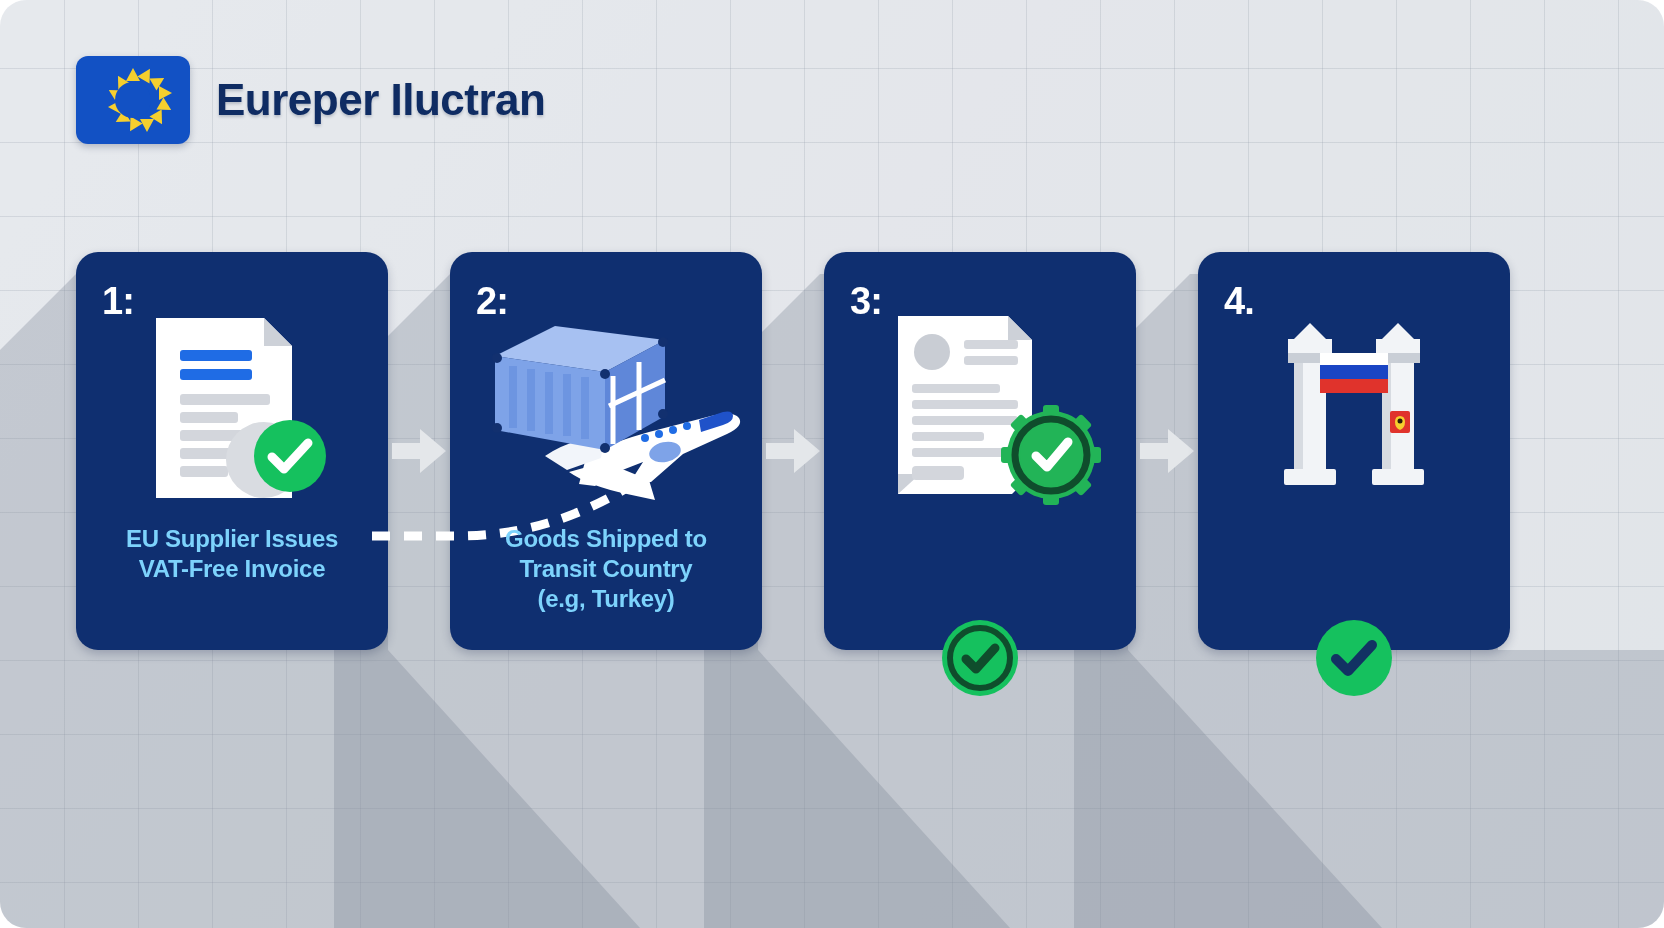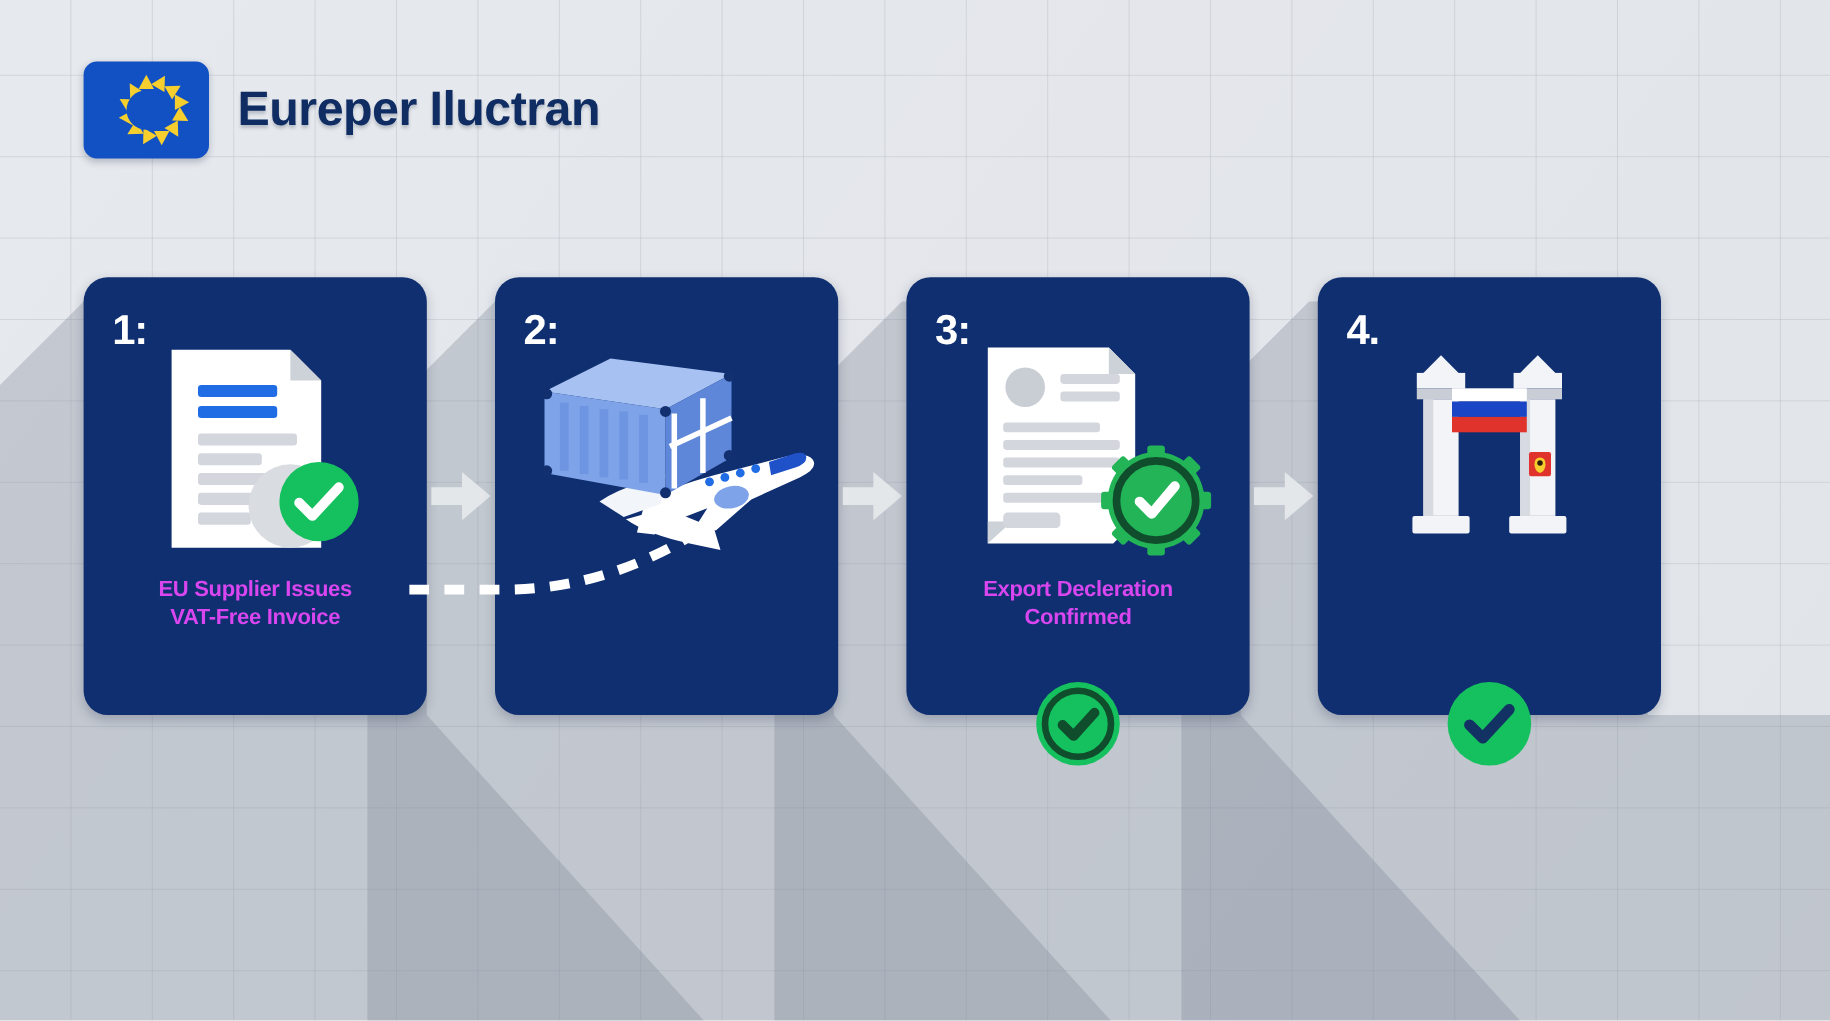--- a/index.html
+++ b/index.html
@@ -15,6 +15,7 @@
     width:1664px; height:928px;
     background:#eceef1;
     overflow:hidden;
+    border-radius:26px;
   }
 
   

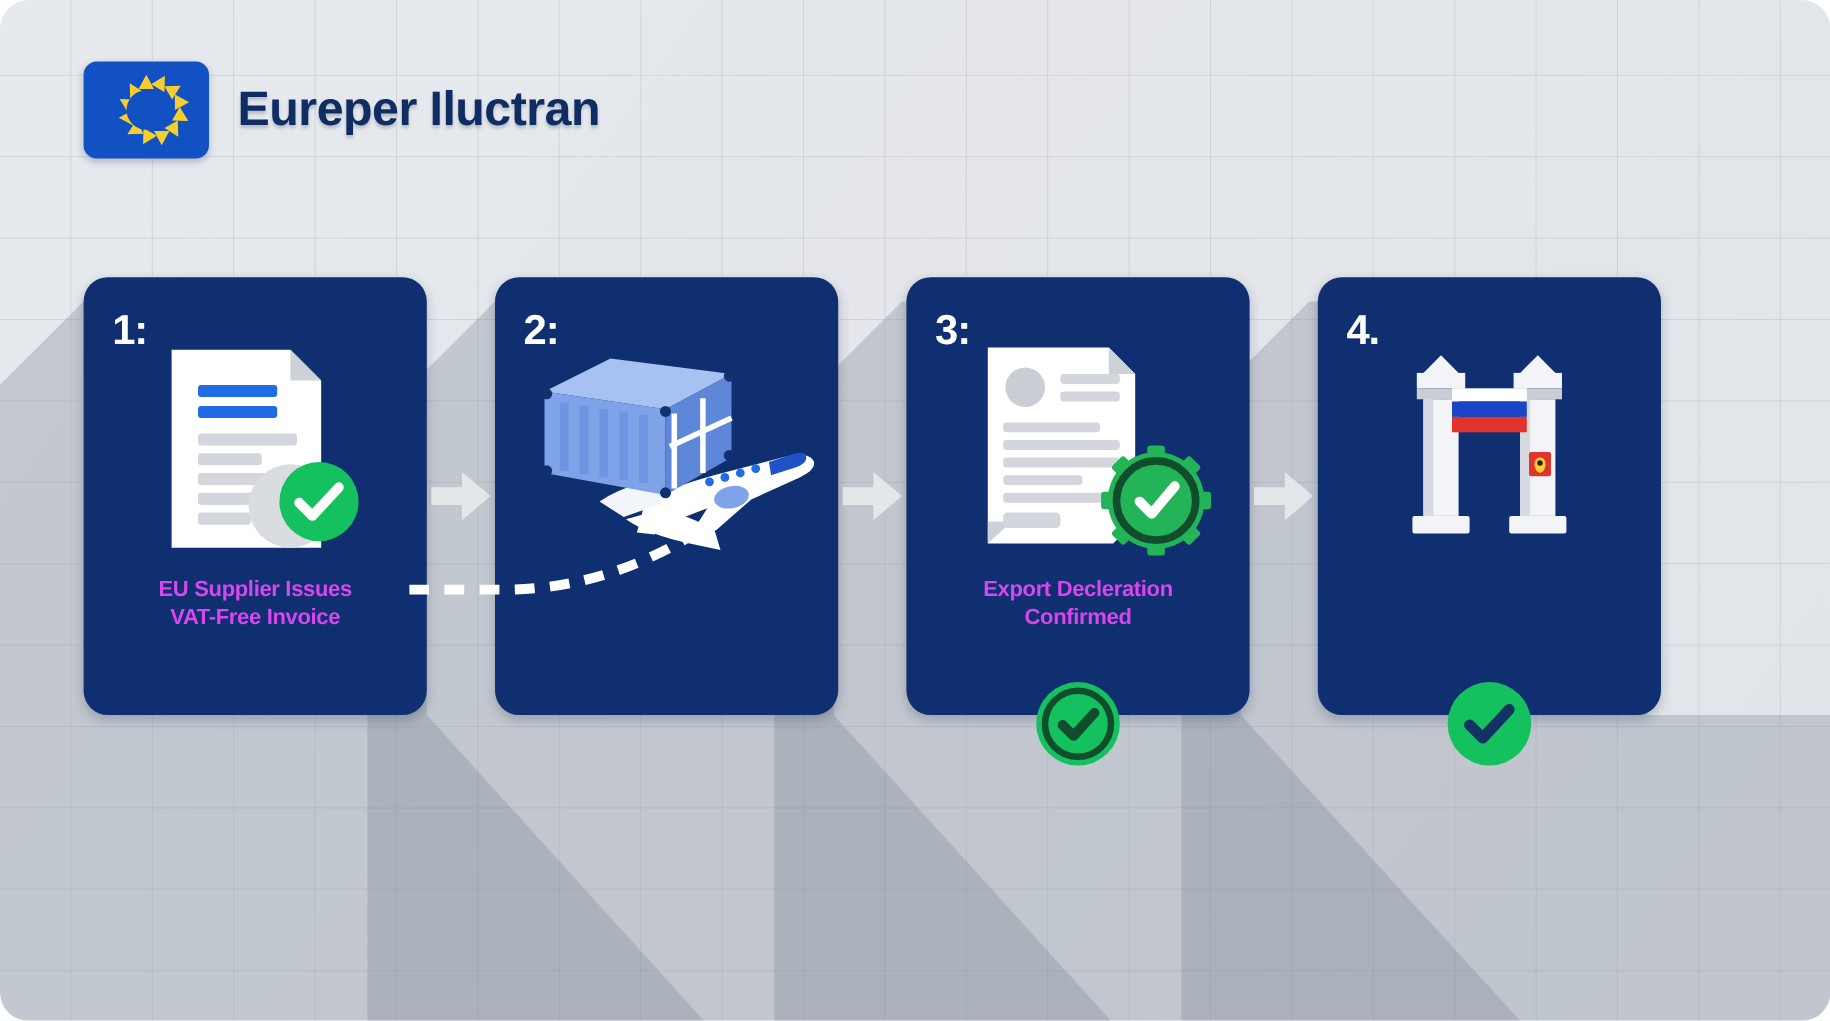--- a/index.html
+++ b/index.html
@@ -107,8 +107,8 @@
   .card-label {
     position:absolute;
     left:14px; right:14px; top:272px;
-    color:#d946ef;
-    font-size:20px;
+    color:#7dd3fc;
+    font-size:24px;
     font-weight:bold;
     line-height:1.26;
     text-align:center;

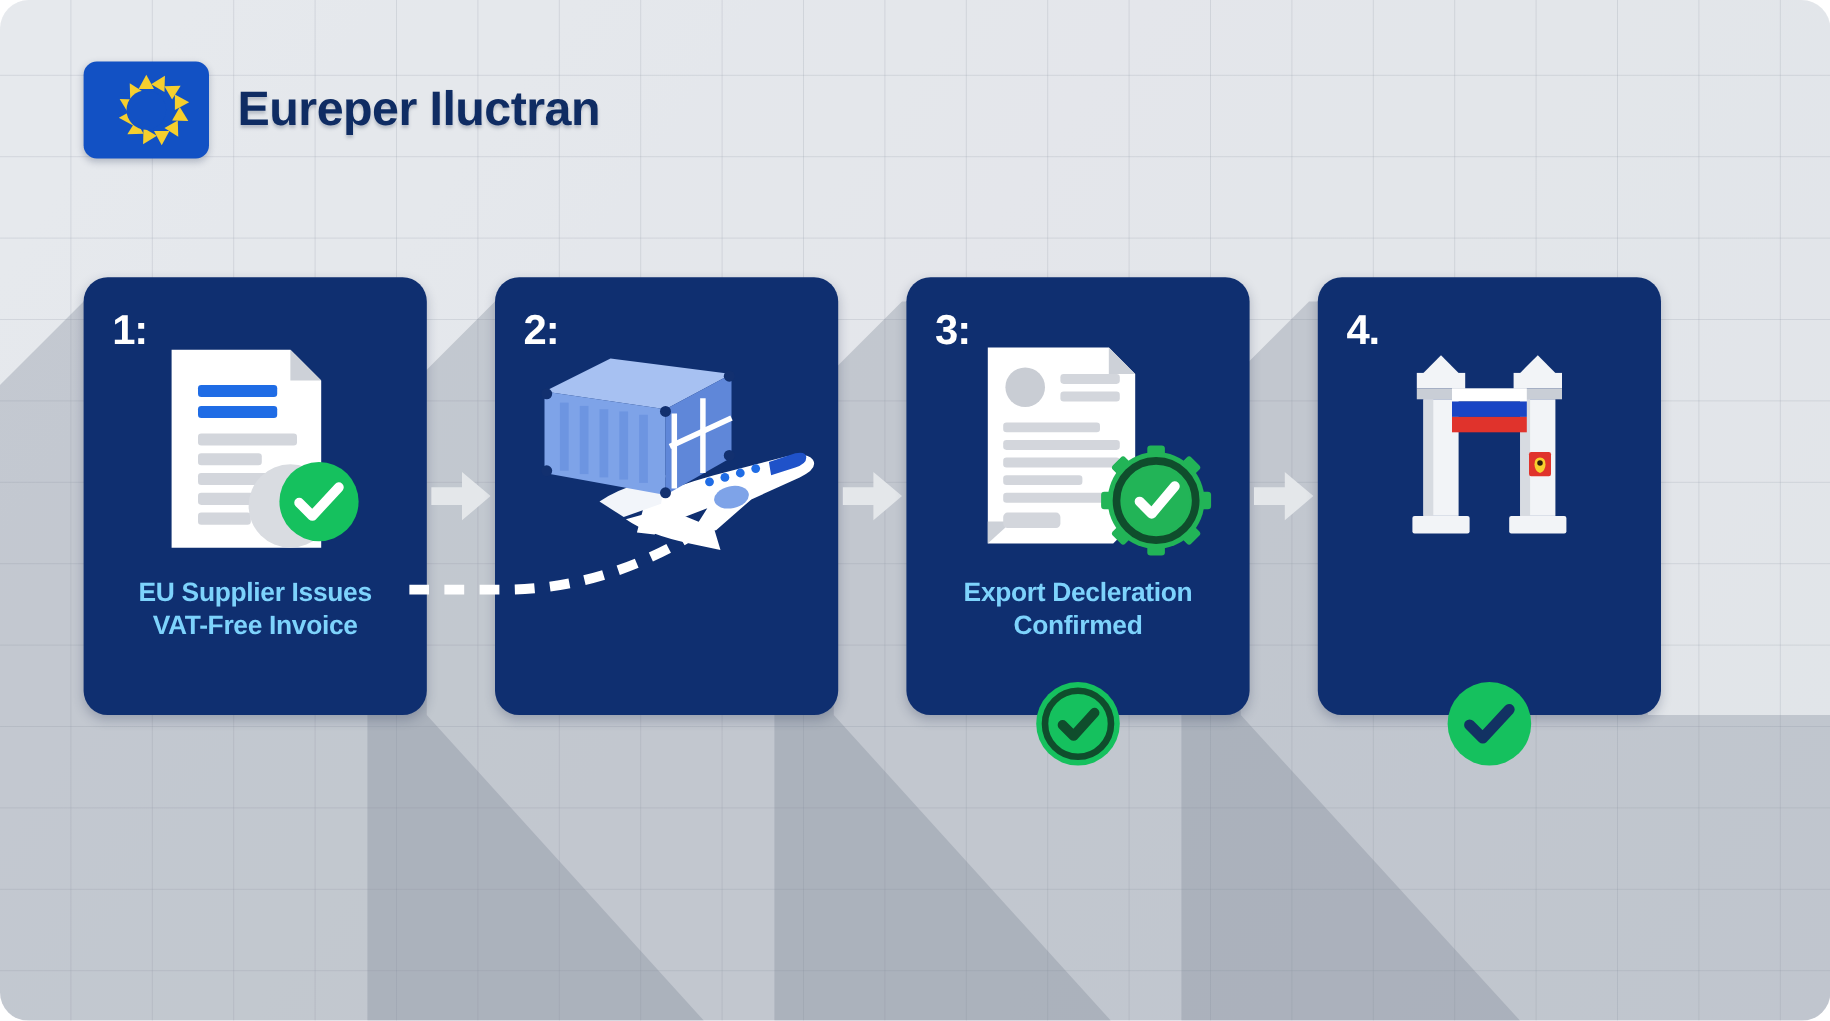--- a/index.html
+++ b/index.html
@@ -274,6 +274,9 @@
       <svg class="flight-dash" viewBox="0 0 330 80">
         <path d="M0 62 H86 Q176 62 258 12" fill="none" stroke="#ffffff" stroke-width="9" stroke-linecap="butt" stroke-dasharray="18 14"></path>
       </svg>
+      <div class="card-label">
+        <span>Goods Shipped to<br>Transit Country<br>(e.g, Turkey)</span>
+      </div>
     </div>
 
     <div class="gap">

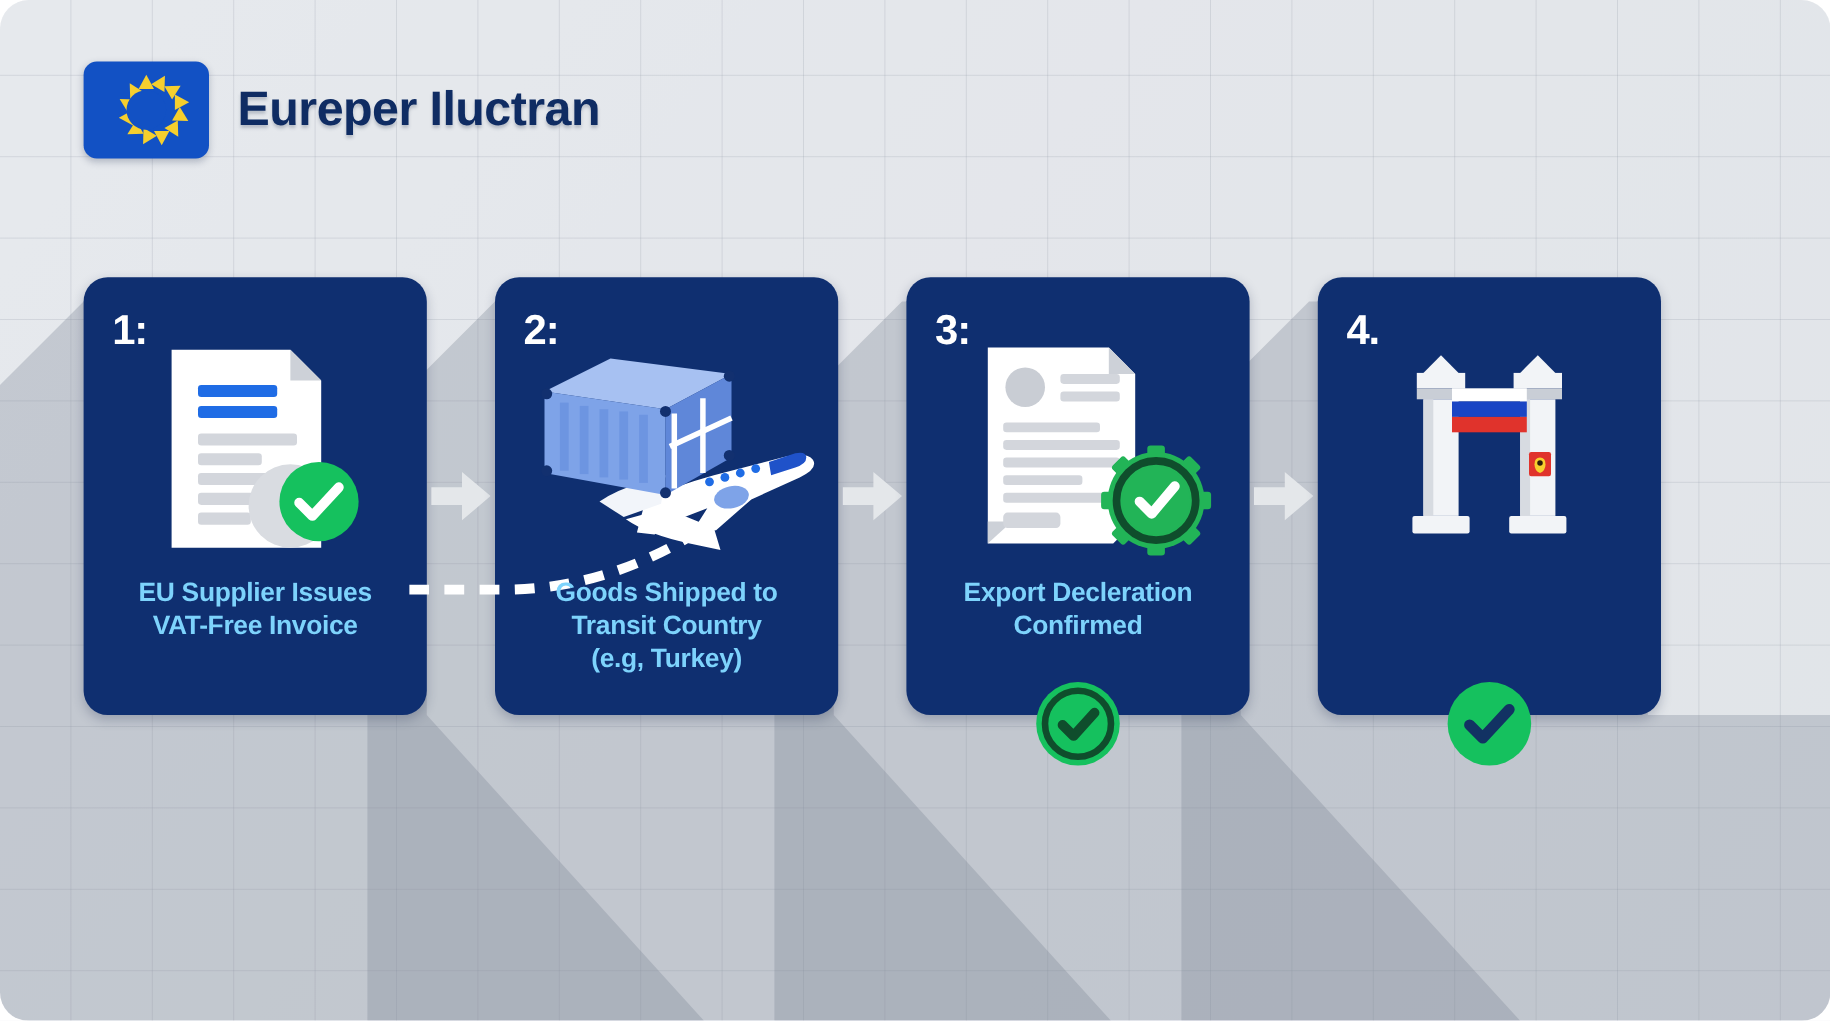--- a/index.html
+++ b/index.html
@@ -324,9 +324,6 @@
           </svg>
         </div>
       </div>
-      <div class="card-label">
-        <span>Export Decleration<br>Confirmed</span>
-      </div>
       <svg class="badge-bottom" viewBox="0 0 80 80">
         <circle cx="40" cy="40" r="38" fill="#15c15e"></circle>
         <circle cx="40" cy="40" r="30" fill="none" stroke="#0f4d2c" stroke-width="6"></circle>

